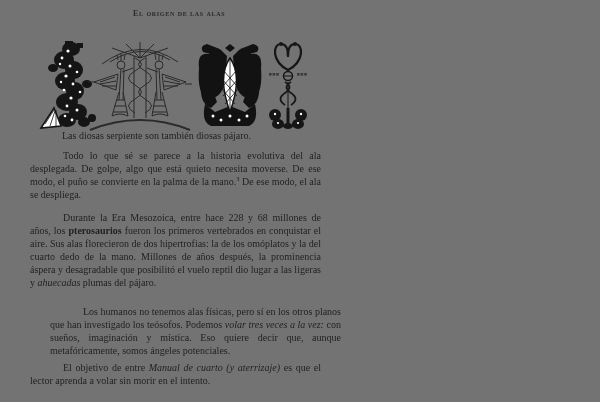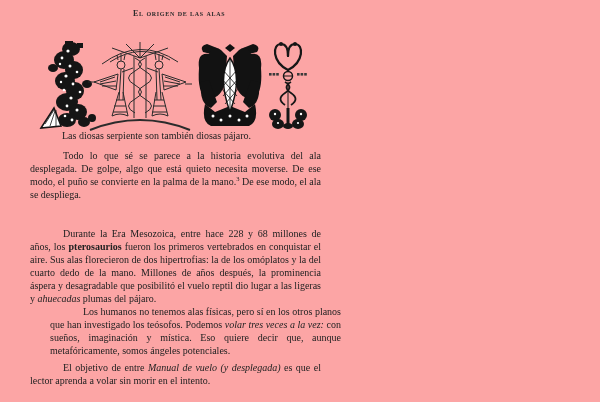--- a/index.html
+++ b/index.html
@@ -4,7 +4,7 @@
 <style>
   html,body{margin:0;padding:0;background:#ffffff;}
   .canvas{
-    position:relative;width:600px;height:402px;background:#fca5a5;overflow:hidden;
+    position:relative;width:600px;height:402px;background:#737373;overflow:hidden;
     font-family:"Liberation Serif","DejaVu Serif",serif;color:#1e1e1e;
   }
   .running-head{

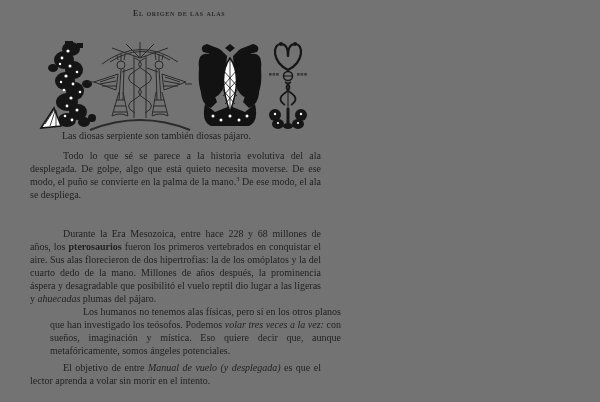--- a/index.html
+++ b/index.html
@@ -28,7 +28,7 @@
   }
   .p1{top:150px;}
   .p2{top:208px;}
-  .p3{top:228px;}
+  .p3{top:212px;}
   .p4{top:306px;margin-left:20px;}
   .p5{top:362px;}
   .b{font-weight:bold;}

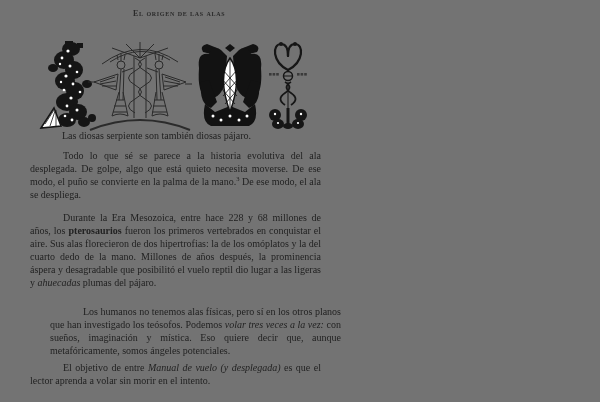--- a/index.html
+++ b/index.html
@@ -225,7 +225,7 @@
 
   <p class="para p4"><span>Los humanos no tenemos alas físicas, pero sí en los otros planos que han investigado los teósofos. Podemos </span><span class="i">volar tres veces a la vez:</span><span> con sueños, imaginación y mística. Eso quiere decir que, aunque metafóricamente, somos ángeles potenciales.</span></p>
 
-  <p class="para p5"><span>El objetivo de entre </span><span class="i">Manual de vuelo (y desplegada)</span><span> es que el lector aprenda a volar sin morir en el intento.</span></p>
+  <p class="para p5"><span>El objetivo de entre </span><span class="i">Manual de cuarto (y aterrizaje)</span><span> es que el lector aprenda a volar sin morir en el intento.</span></p>
 
 </div>
 

